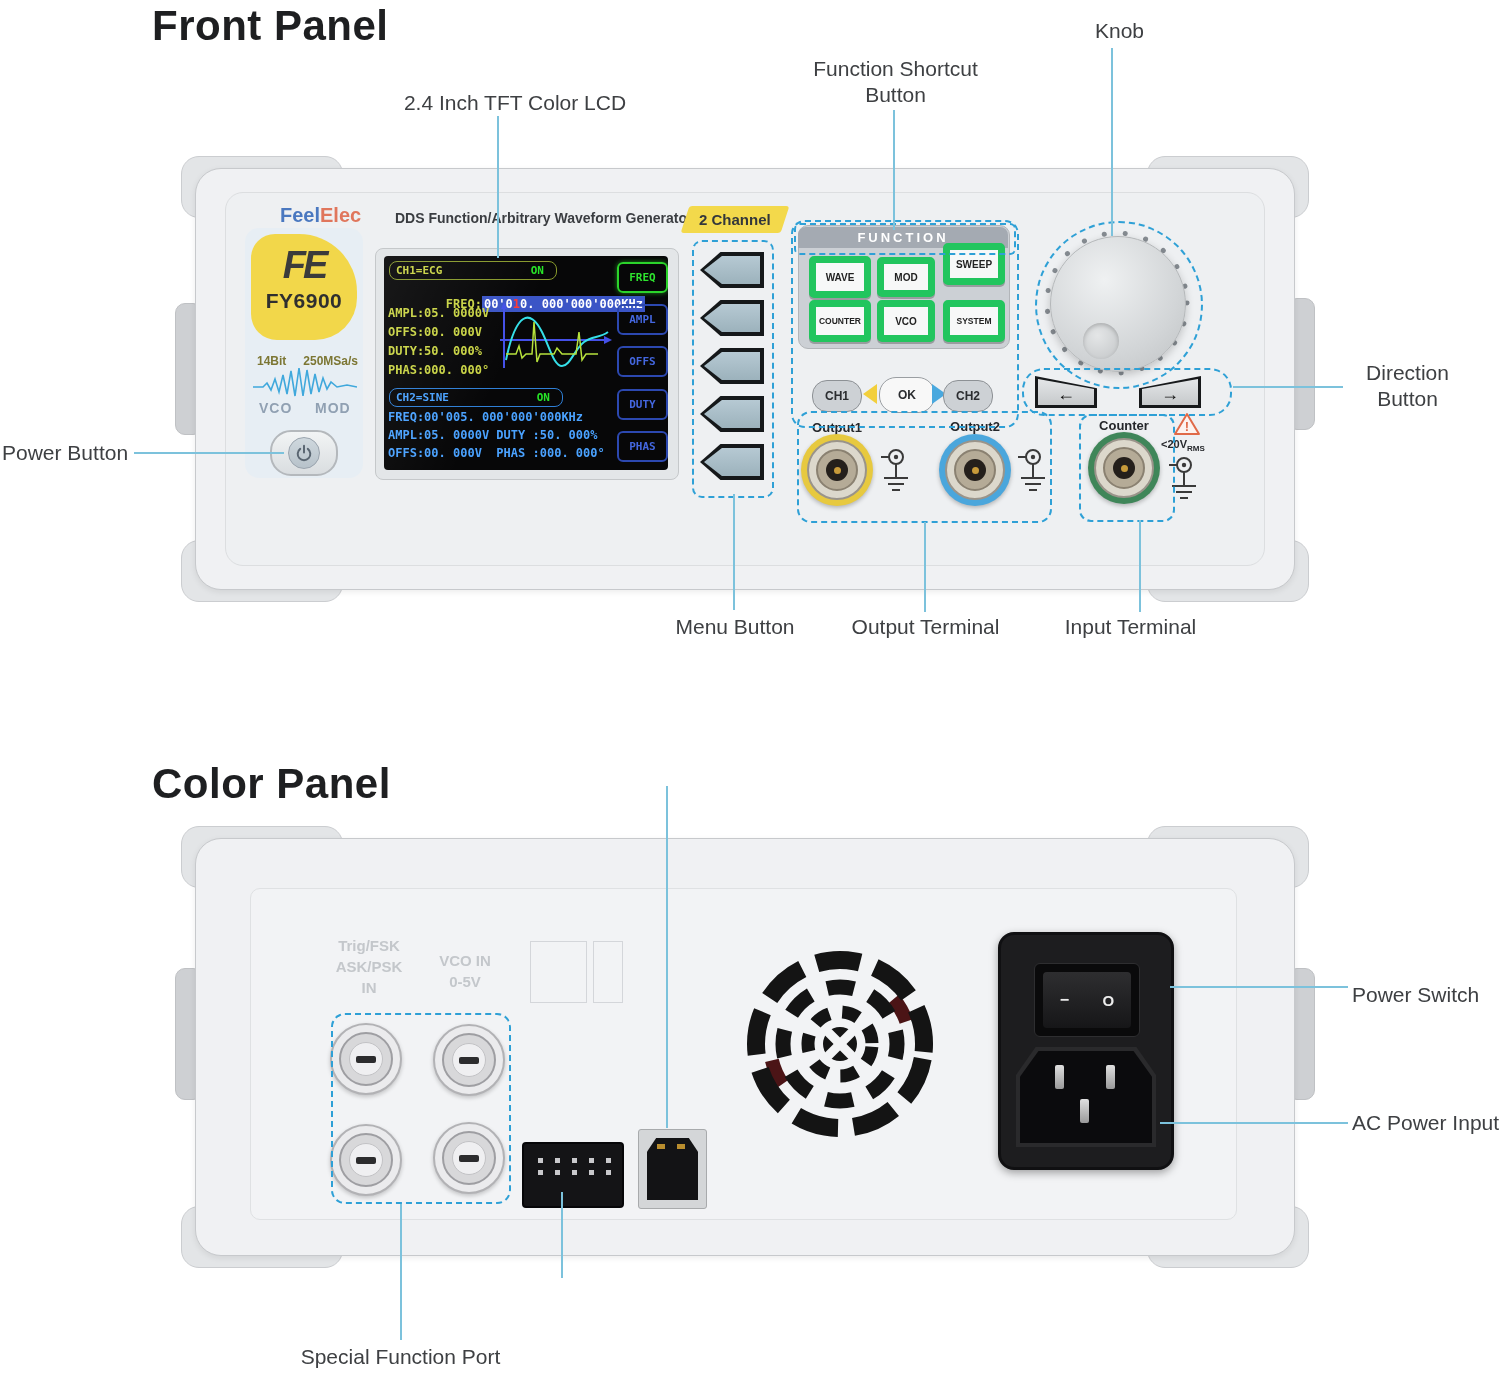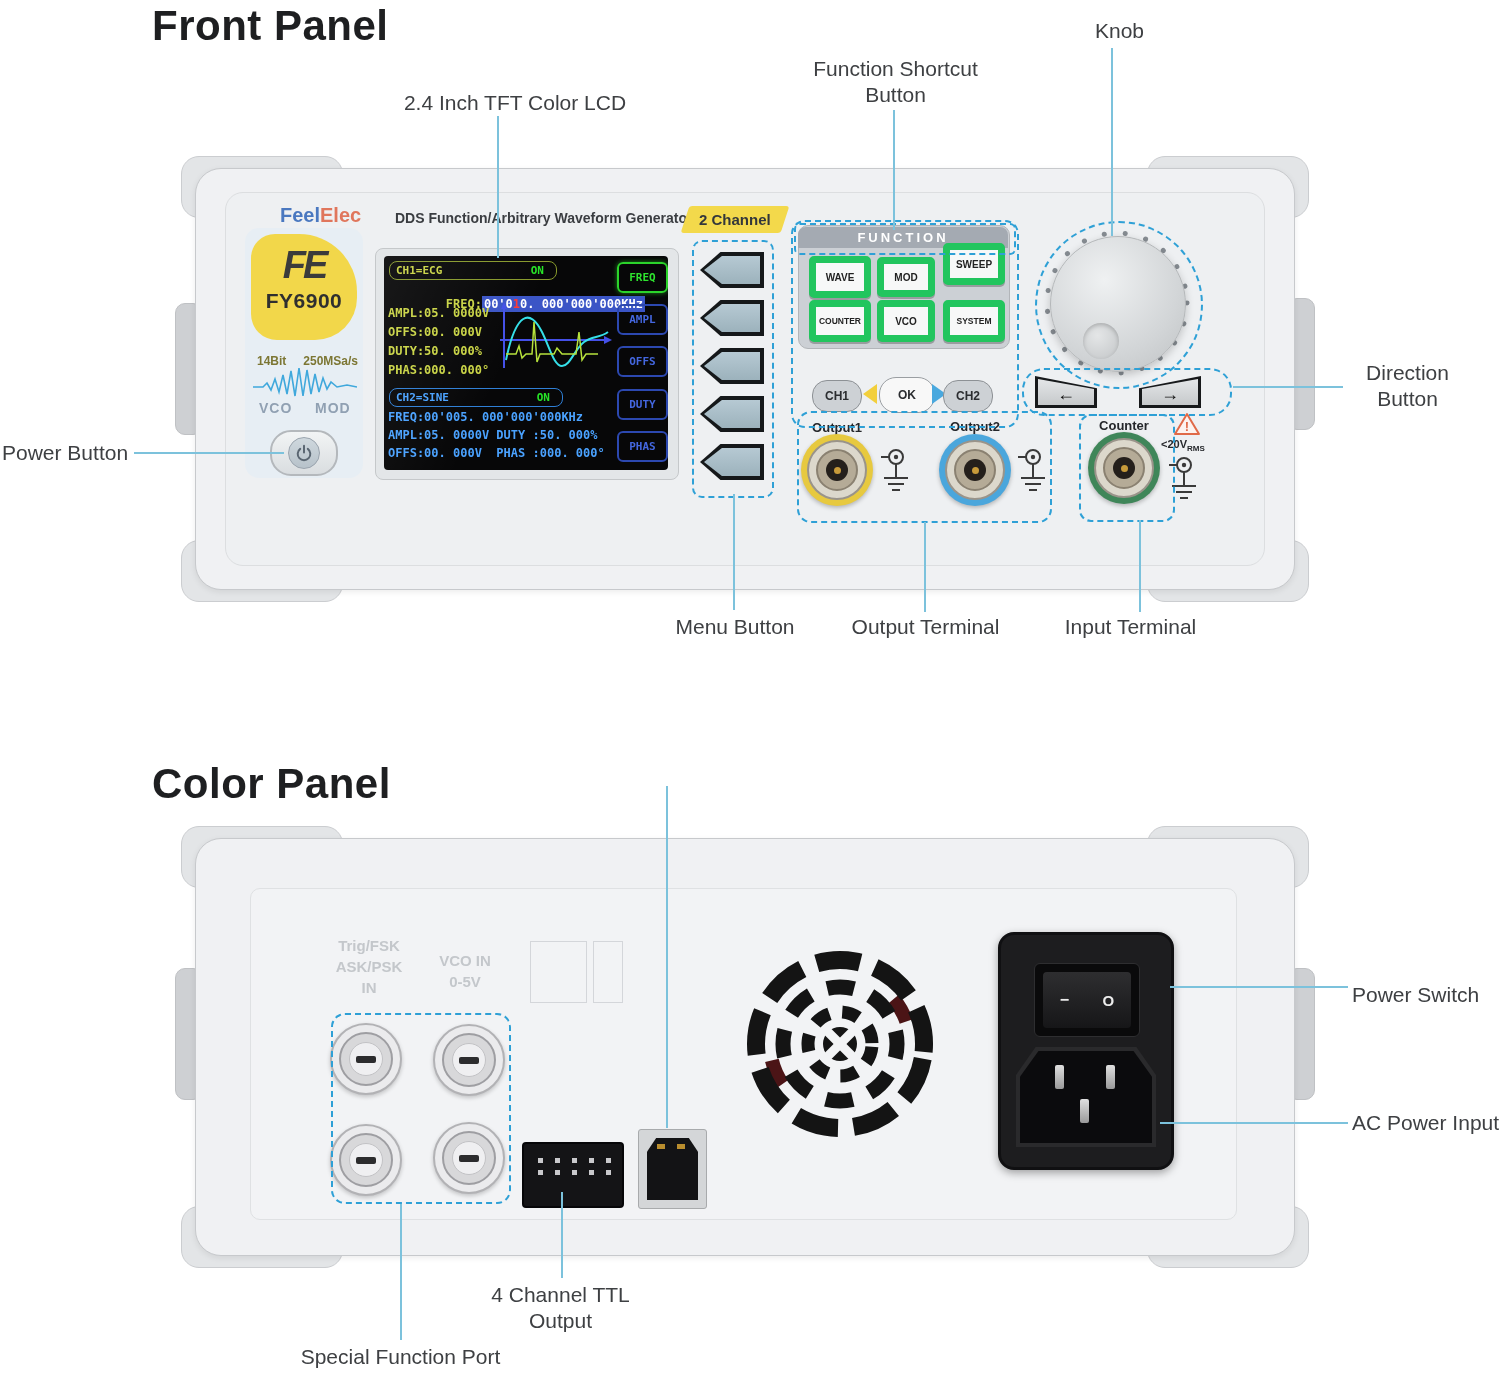--- a/index.html
+++ b/index.html
@@ -357,10 +357,6 @@
   <div class="cl" style="left:1352px;top:1110px;">AC Power Input</div>
   <div class="ln-h" style="left:1160px;top:1122px;width:188px;"></div>
 
-  <div class="cl center" style="left:468px;top:1282px;width:185px;">
-    <div>4 Channel TTL</div>
-    <div>Output</div>
-  </div>
   <div class="ln-v" style="left:561px;top:1192px;height:86px;"></div>
 
   <div class="cl center" style="left:293px;top:1344px;width:215px;">Special Function Port</div>

